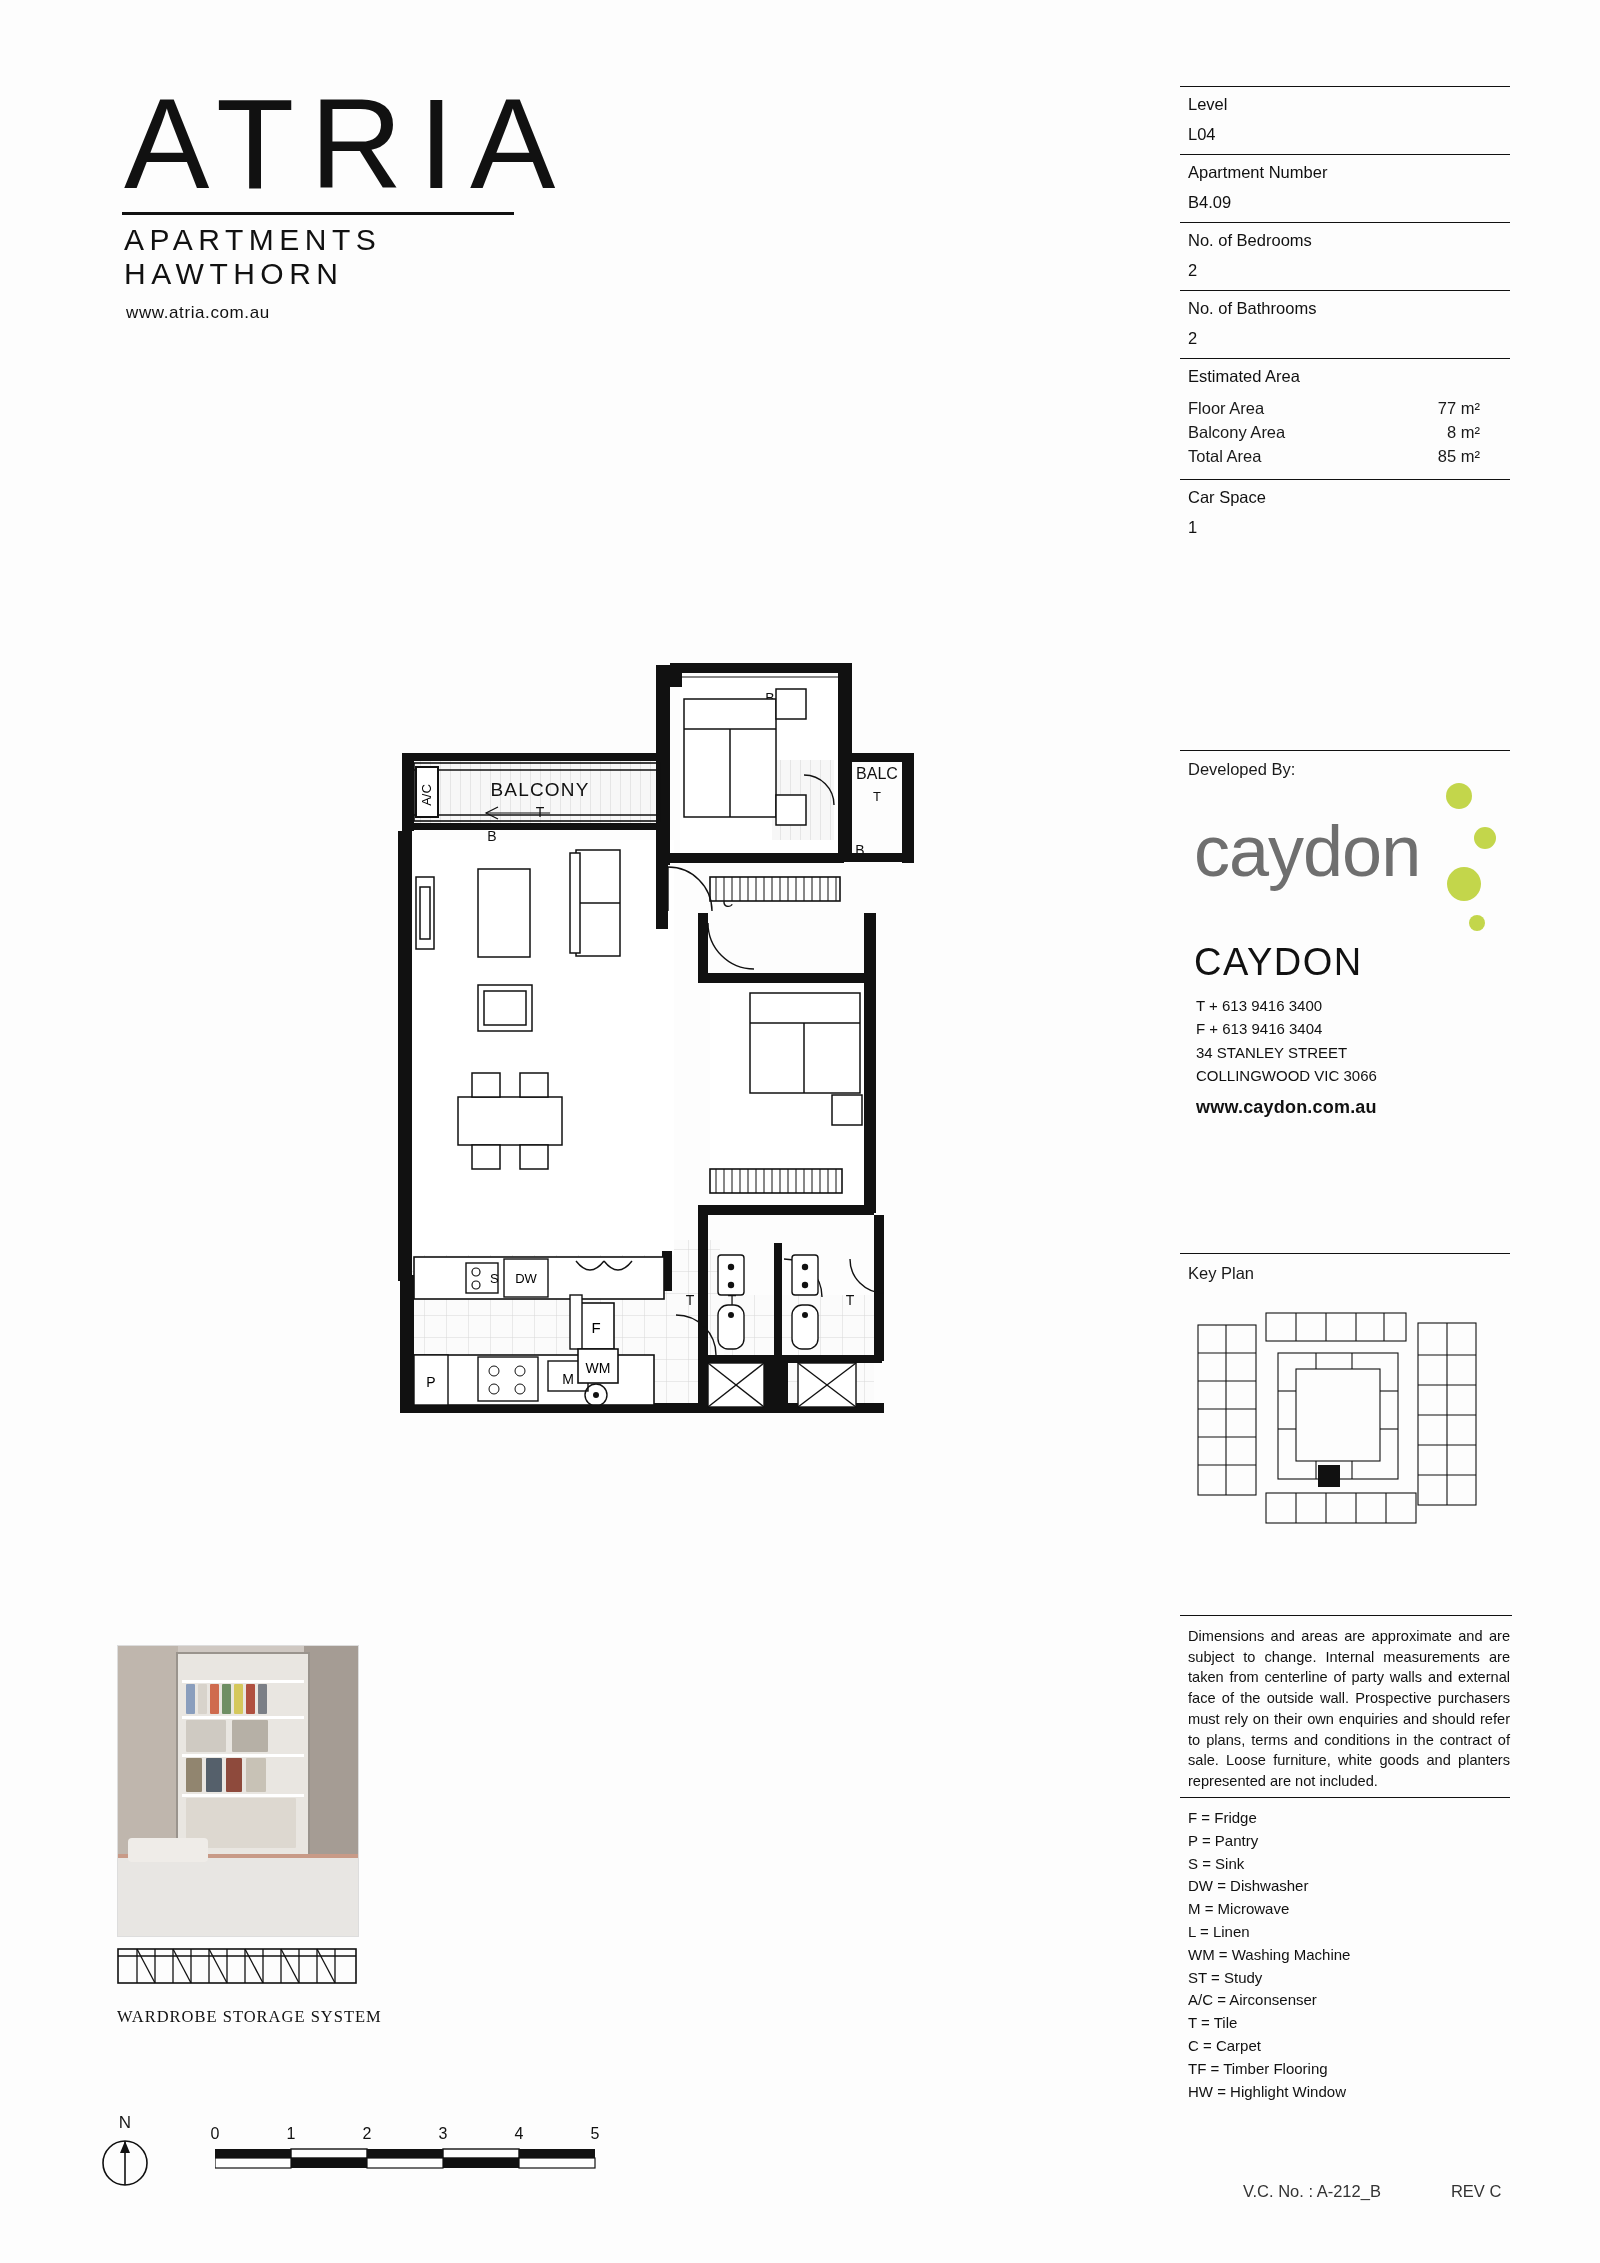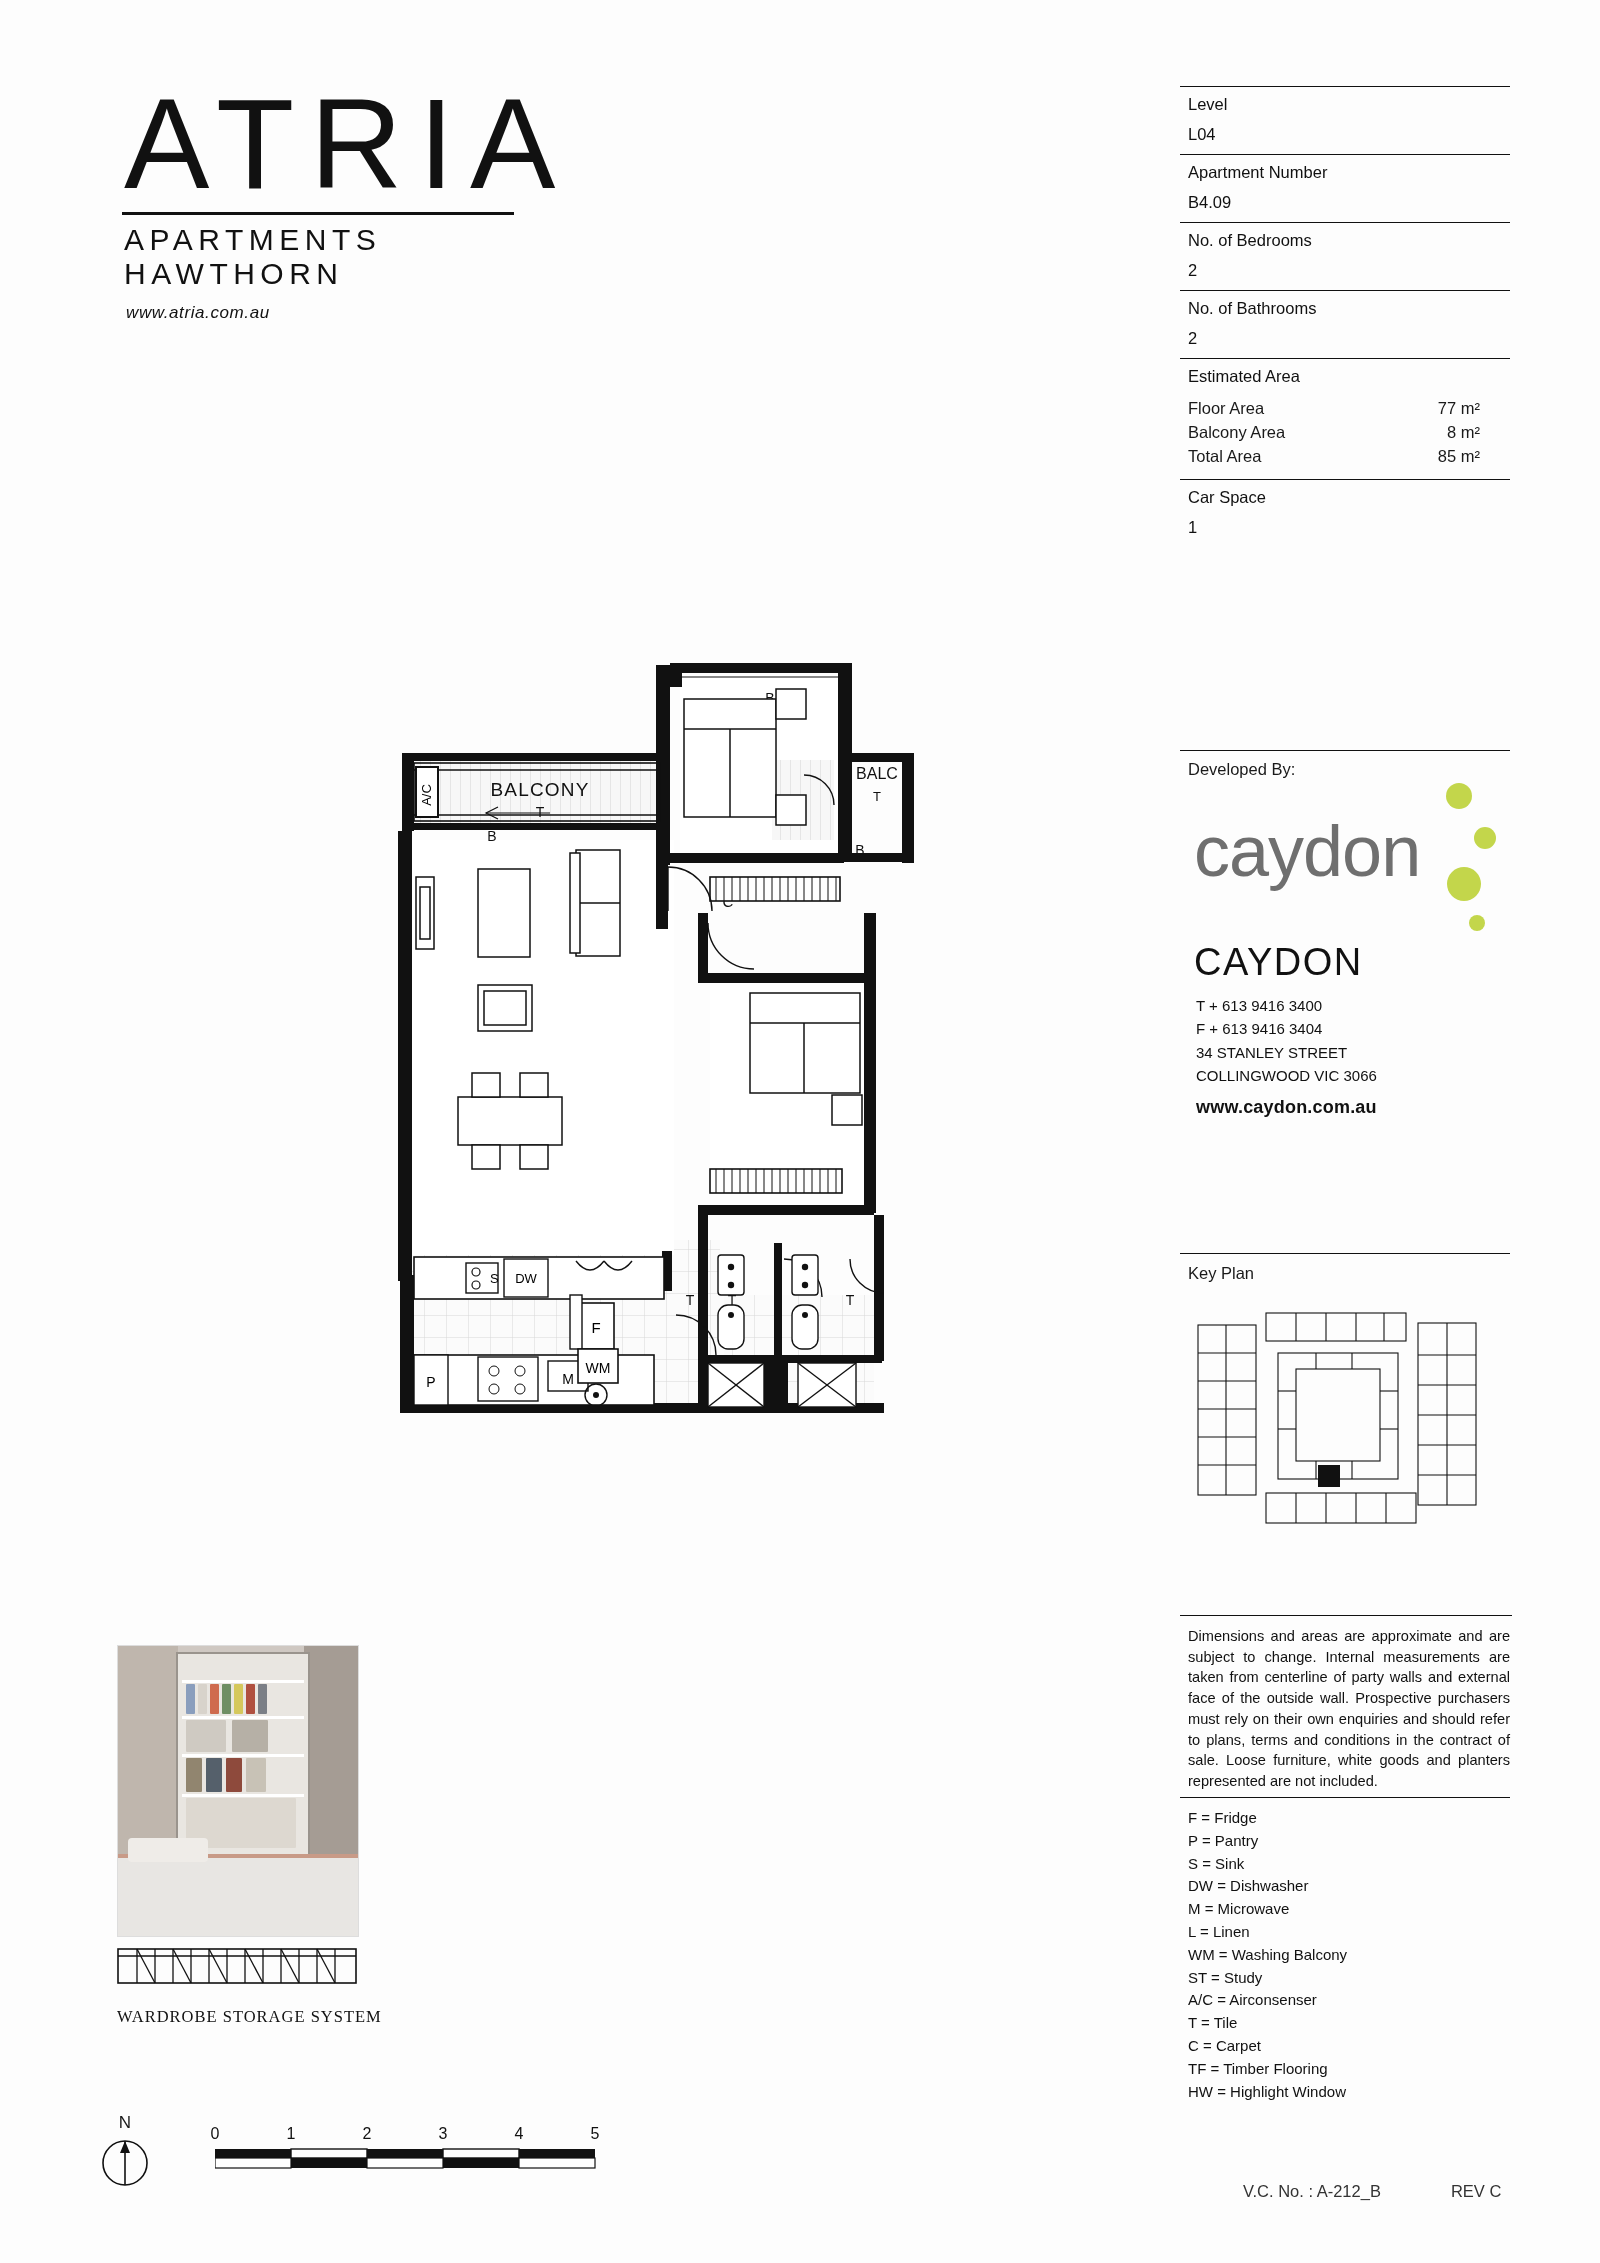--- a/index.html
+++ b/index.html
@@ -58,7 +58,6 @@
     color: #111;
     margin-top: 12px;
     margin-left: 8px;
-    font-style: italic;
   }
 
   

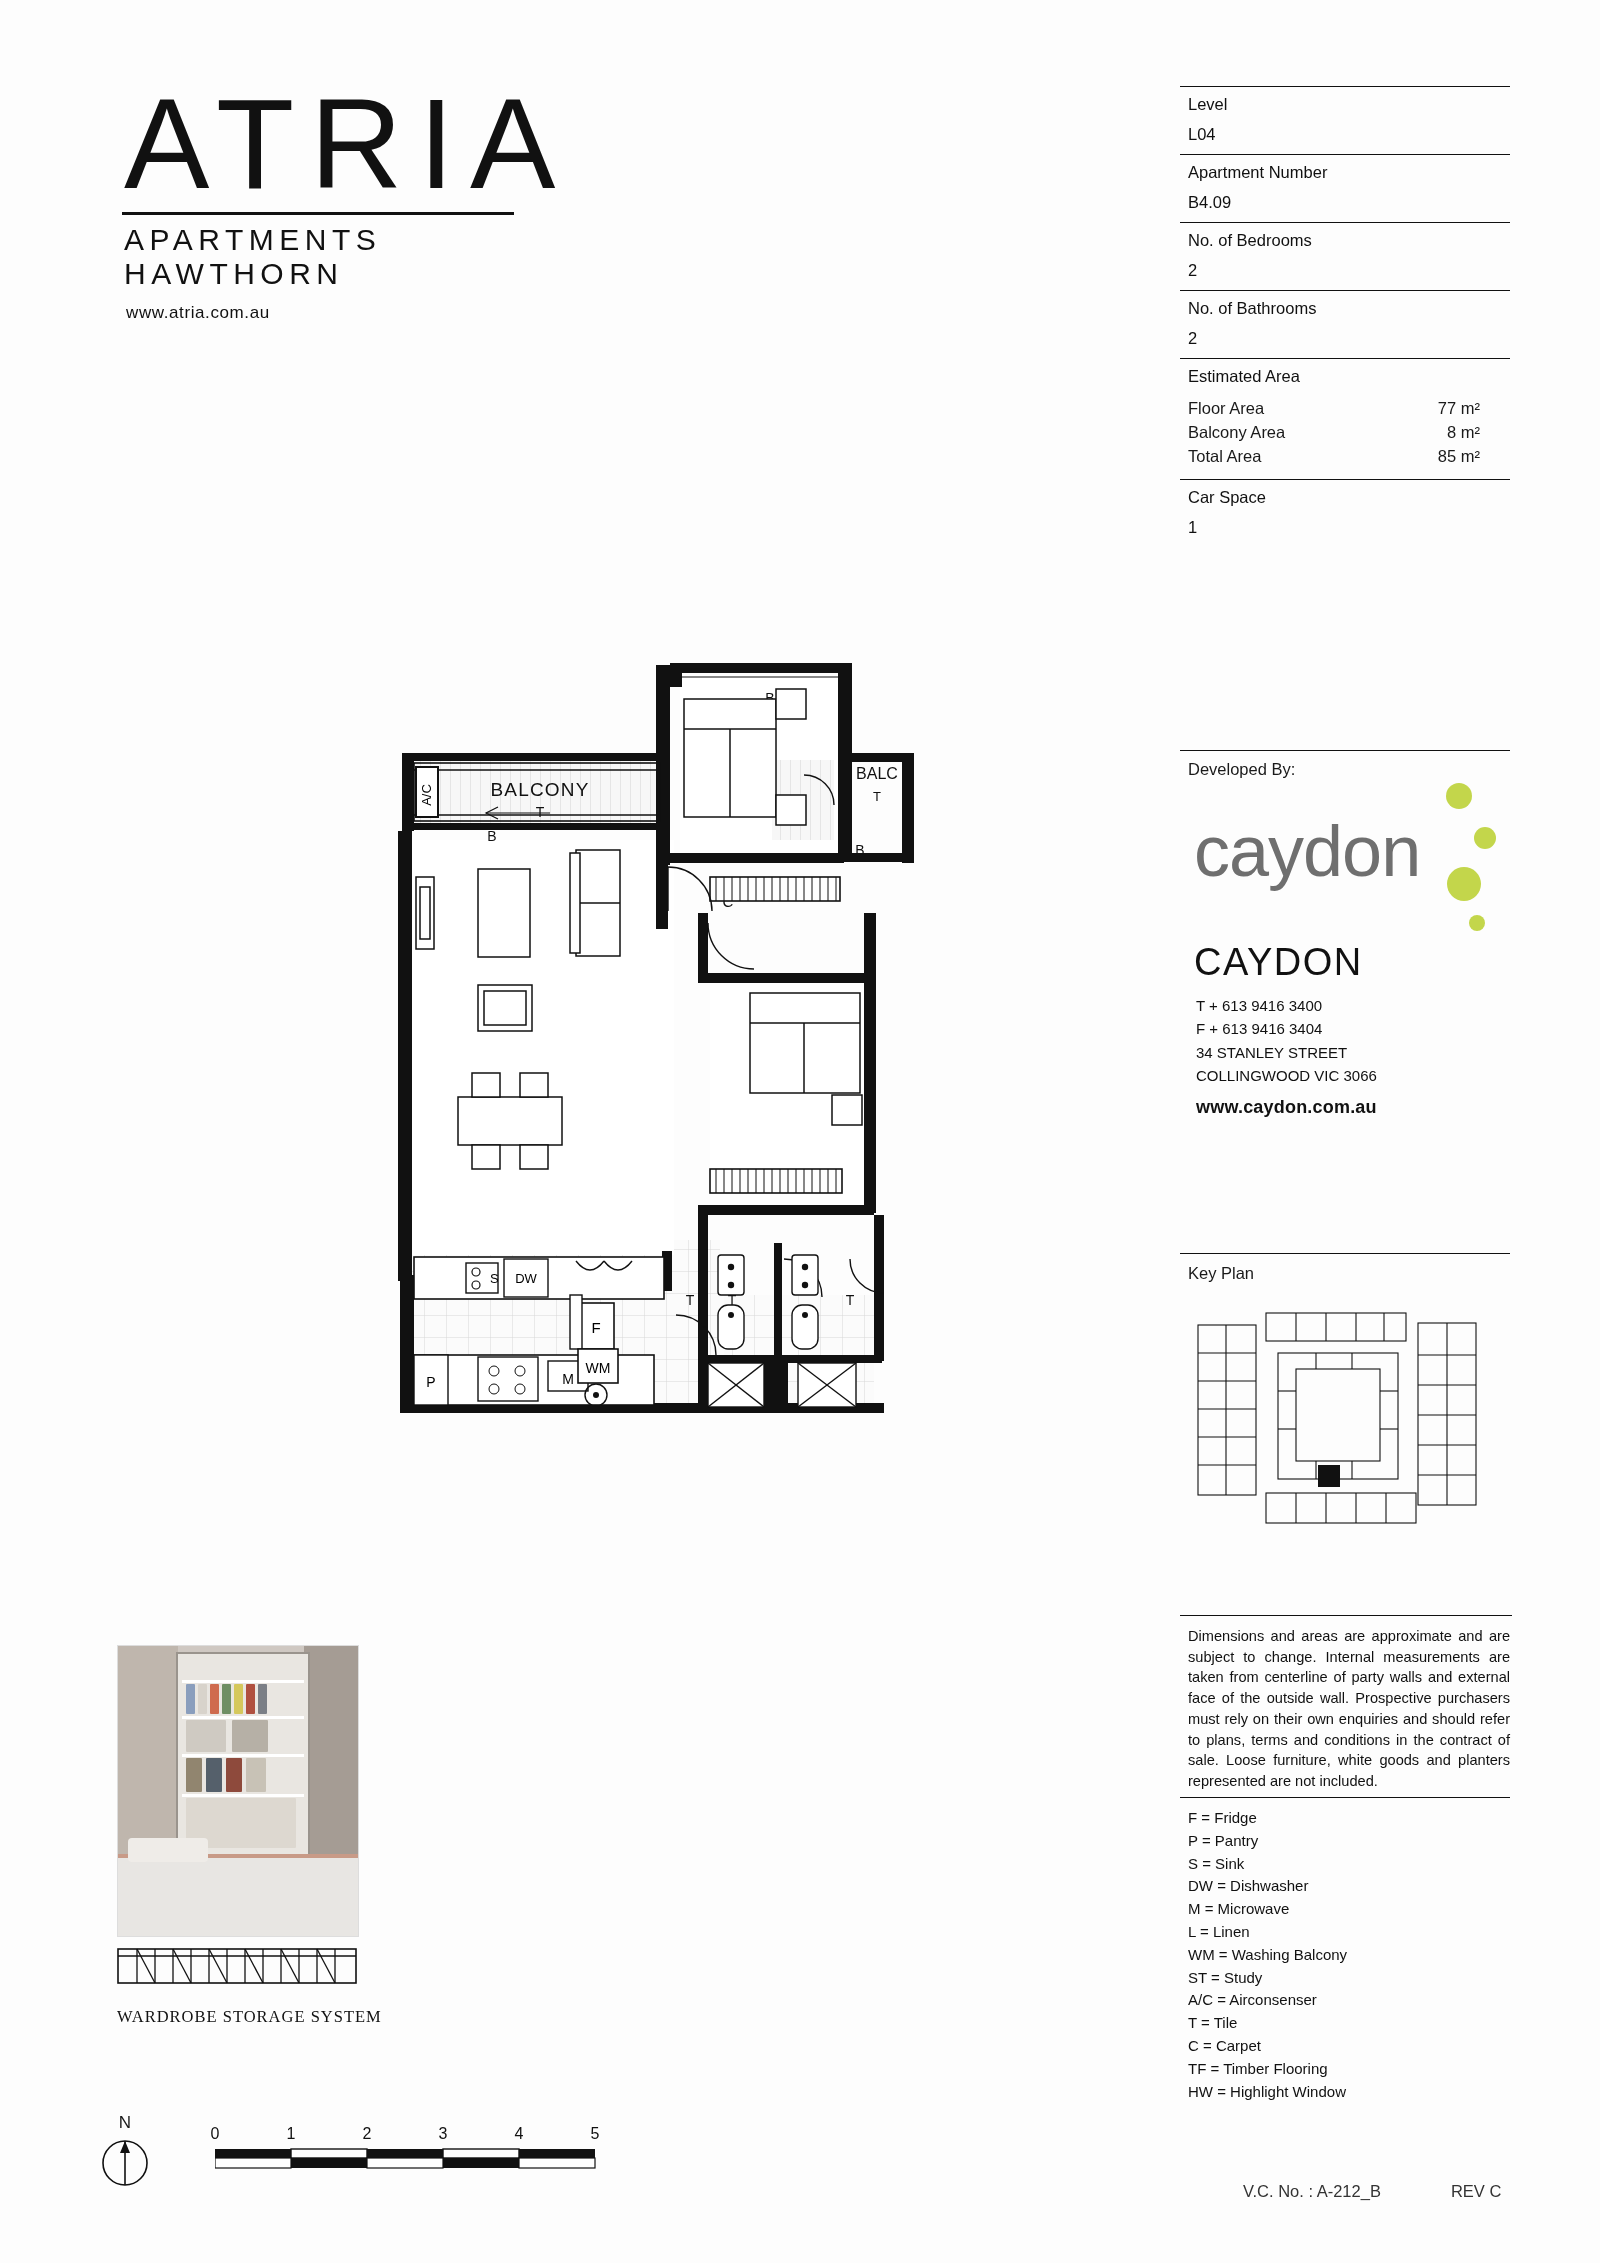--- a/index.html
+++ b/index.html
@@ -396,7 +396,7 @@
     <div>DW = Dishwasher</div>
     <div>M = Microwave</div>
     <div>L = Linen</div>
-    <div>WM  = Washing Balcony</div>
+    <div>WM  = Washing Machine</div>
     <div>ST = Study</div>
     <div>A/C = Airconsenser</div>
     <div>T = Tile</div>

